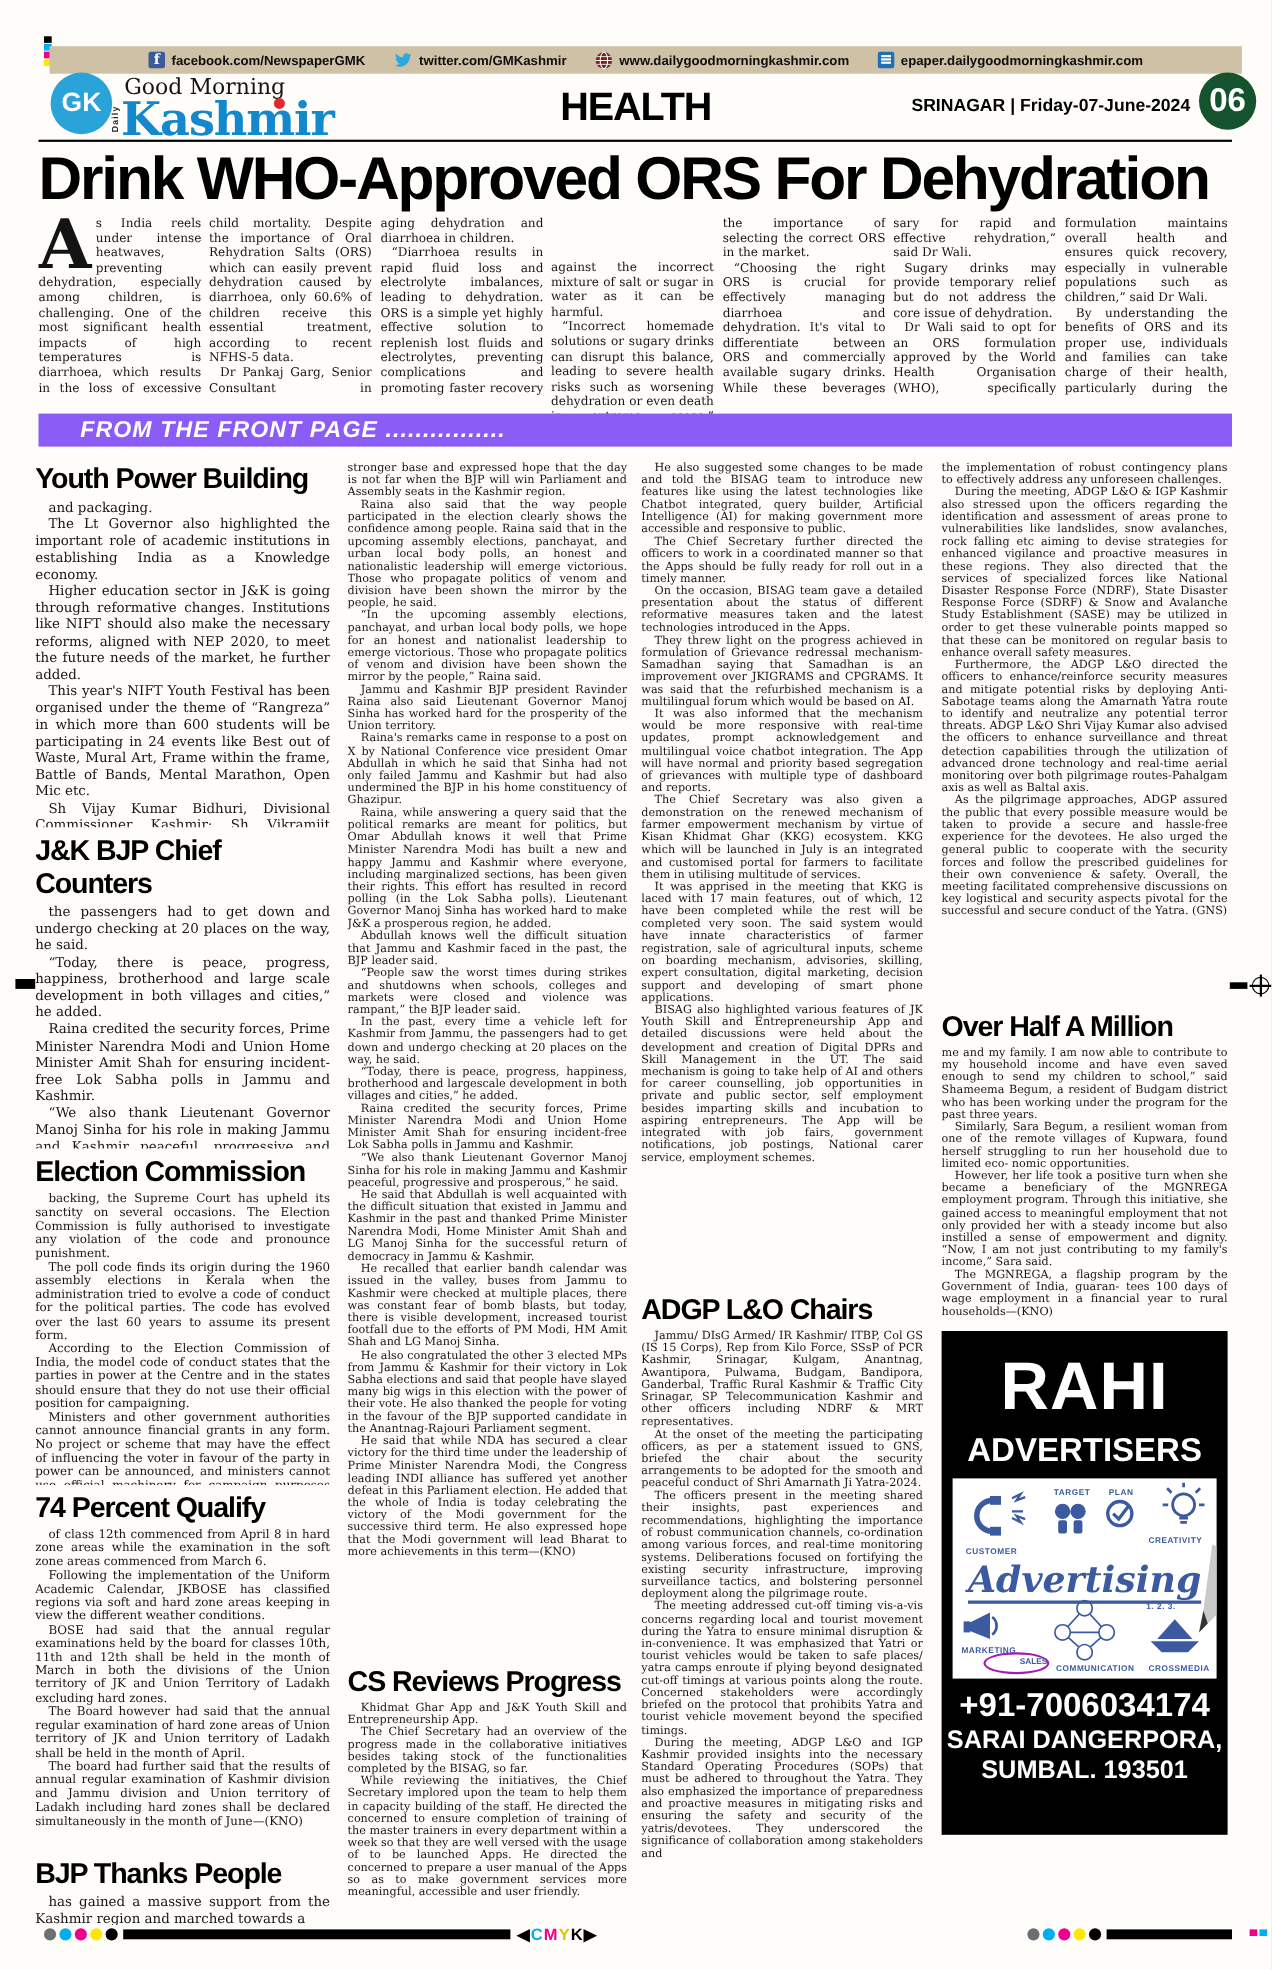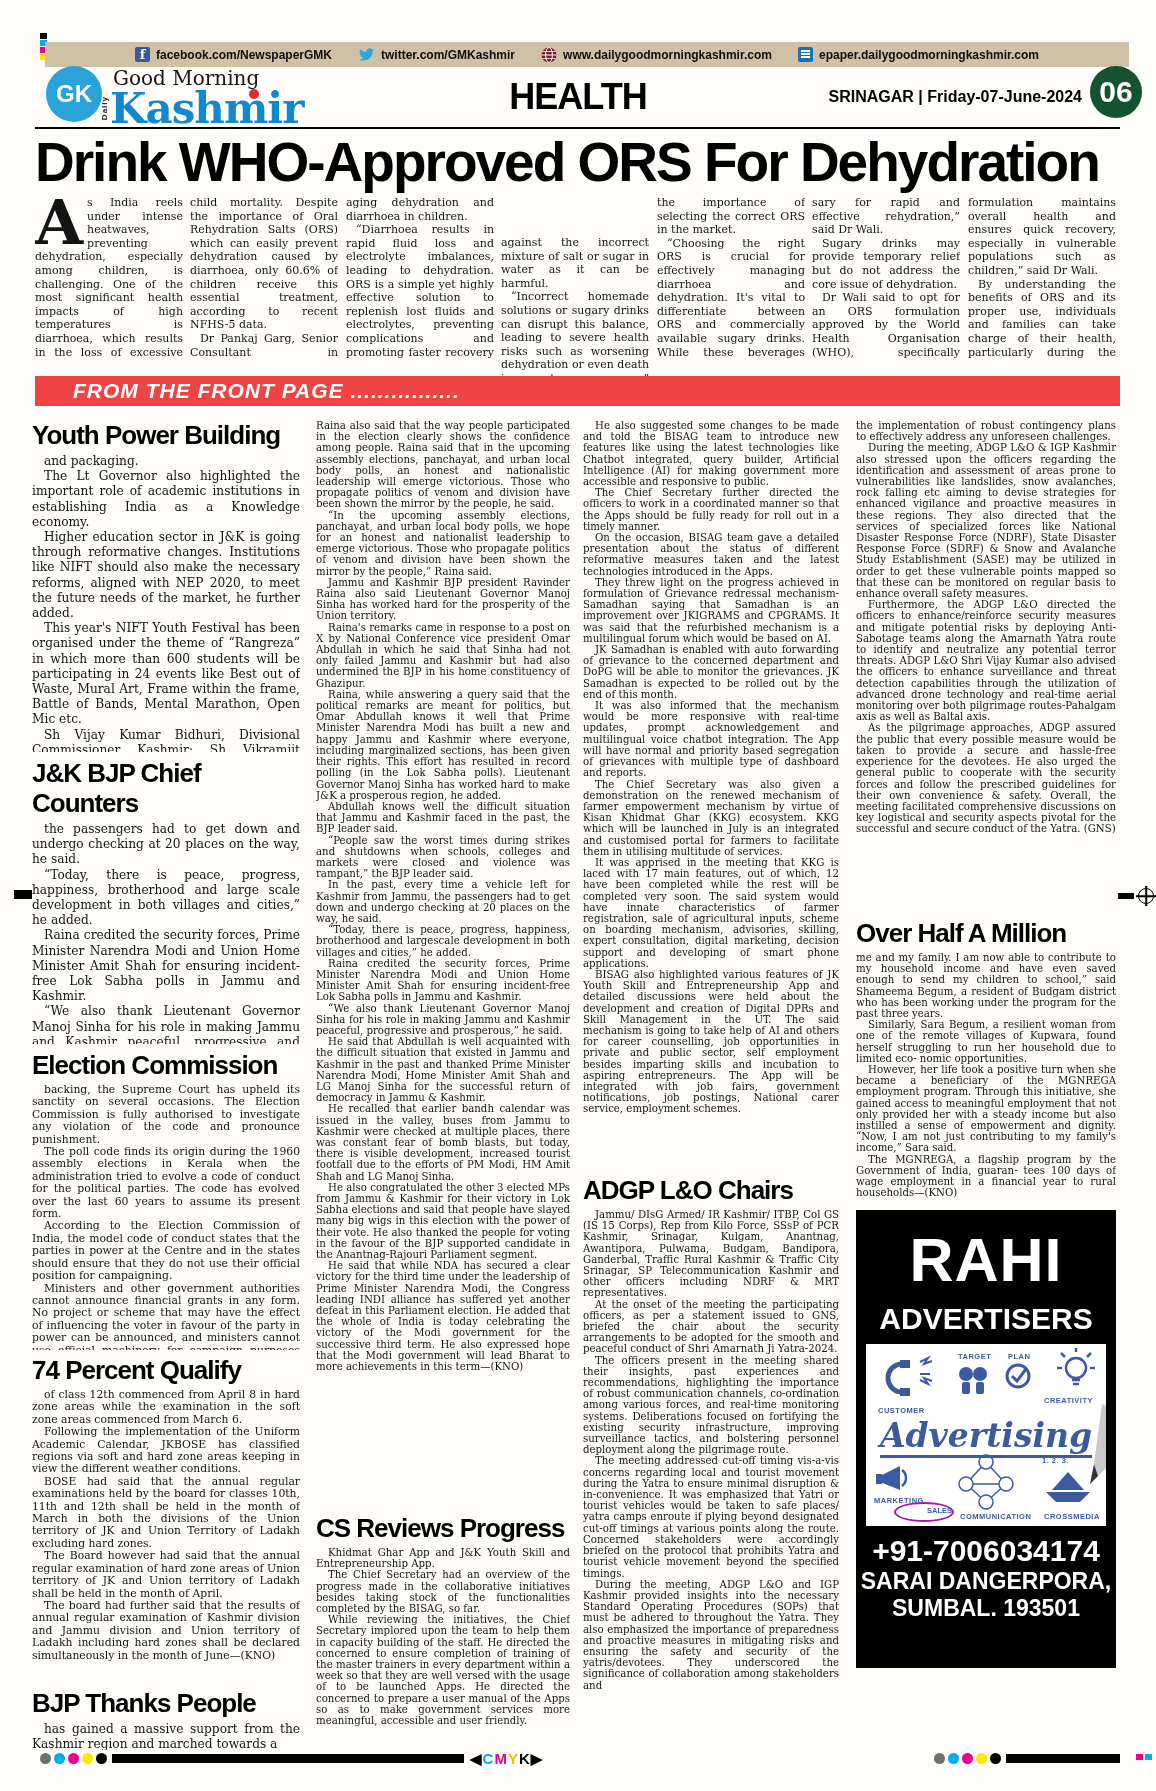--- a/index.html
+++ b/index.html
@@ -43,7 +43,7 @@
   .leadcol p:first-child{text-indent:0;}
   .dropcap{float:left;font-size:62px;line-height:50px;font-weight:bold;margin:2px 4px 0 0;}
   
-  .banner{position:absolute;left:35px;top:376px;width:1085px;height:30px;background:#ef4444;
+  .banner{position:absolute;left:35px;top:376px;width:1085px;height:30px;background:#8b5cf6;
           color:#fff;font-family:"Liberation Sans",sans-serif;font-weight:bold;font-style:italic;
           font-size:21px;letter-spacing:1px;line-height:30px;padding-left:0;}
   .banner span{margin-left:38px;}

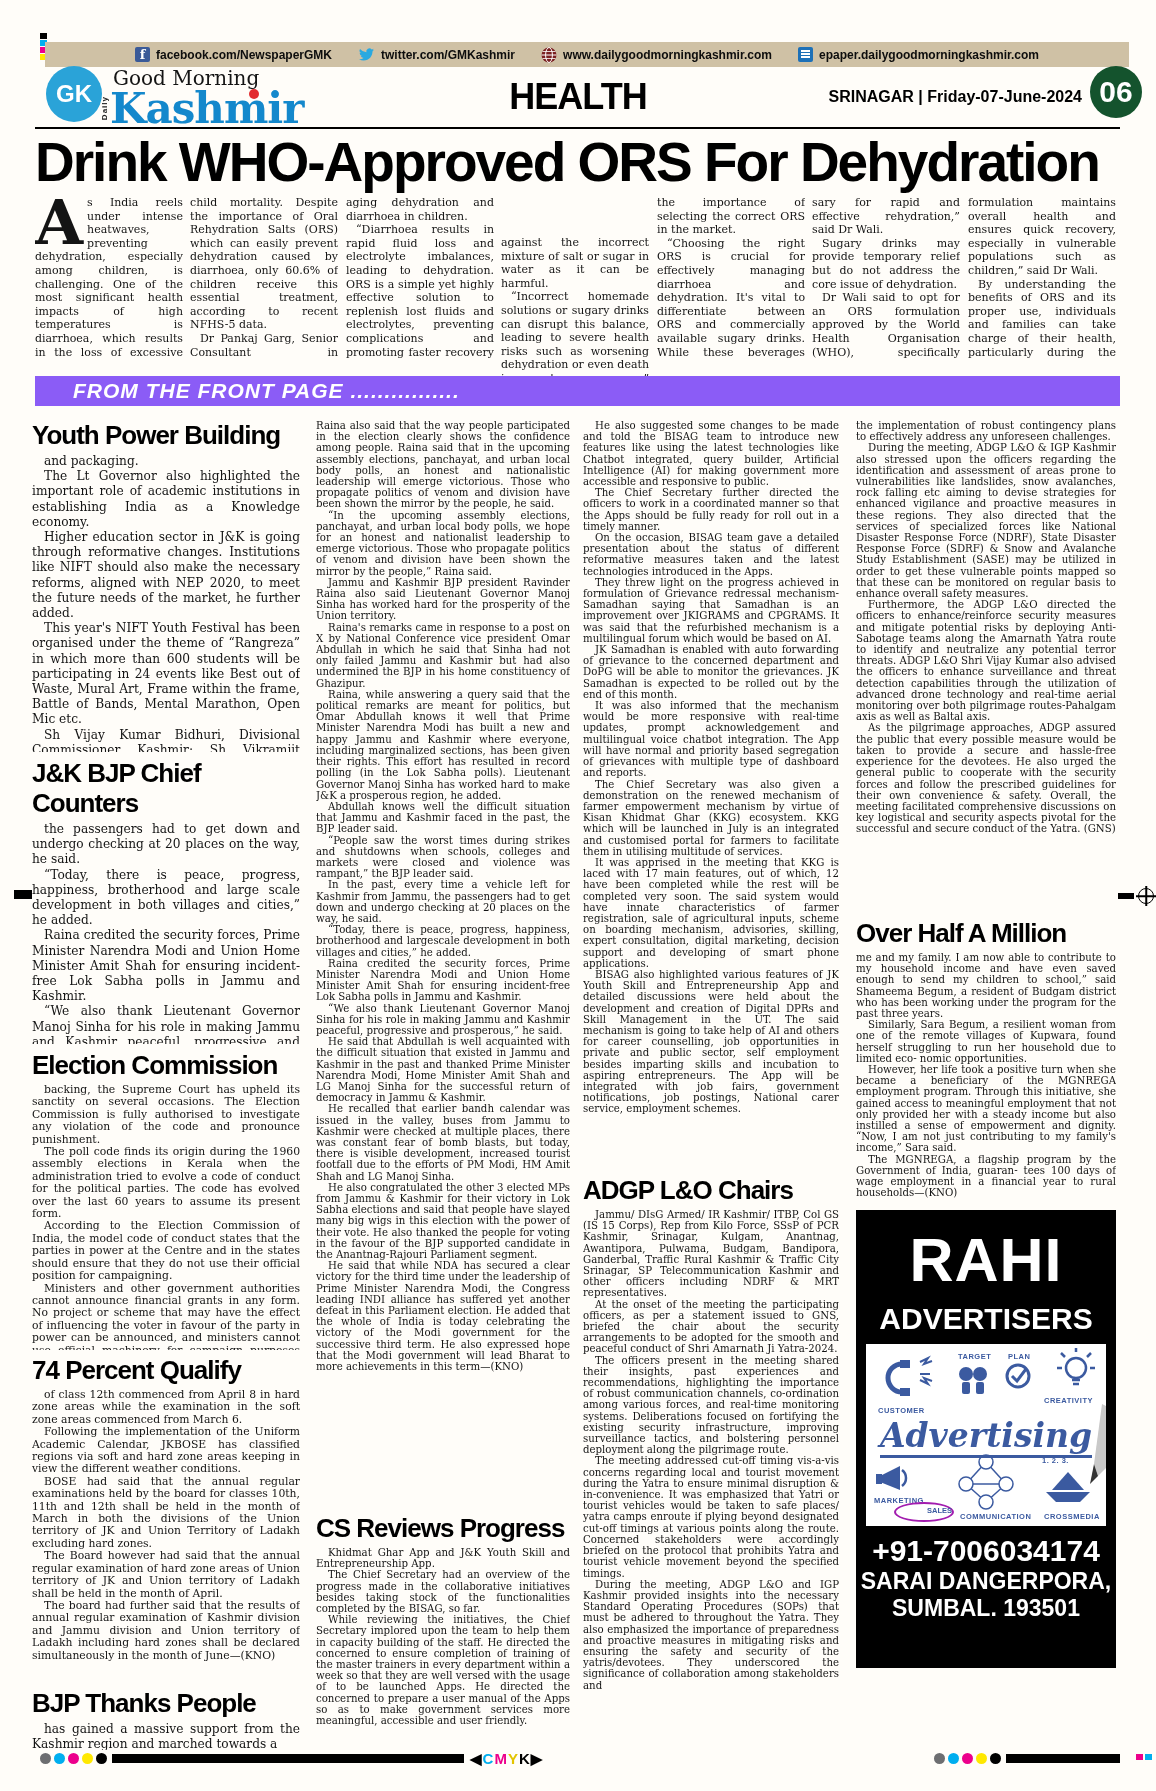--- a/index.html
+++ b/index.html
@@ -226,6 +226,7 @@
   <div class="bcol" style="left:316px;width:254px;">
     <section class="story fni" style="top:0;height:1088px;">
       <div class="sbody fs-sm">
+          <p>stronger base and expressed hope that the day is not far when the BJP will win Parliament and Assembly seats in the Kashmir region.</p>
           <p>Raina also said that the way people participated in the election clearly shows the confidence among people. Raina said that in the upcoming assembly elections, panchayat, and urban local body polls, an honest and nationalistic leadership will emerge victorious. Those who propagate politics of venom and division have been shown the mirror by the people, he said.</p>
           <p>“In the upcoming assembly elections, panchayat, and urban local body polls, we hope for an honest and nationalist leadership to emerge victorious. Those who propagate politics of venom and division have been shown the mirror by the people,” Raina said.</p>
           <p>Jammu and Kashmir BJP president Ravinder Raina also said Lieutenant Governor Manoj Sinha has worked hard for the prosperity of the Union territory.</p>

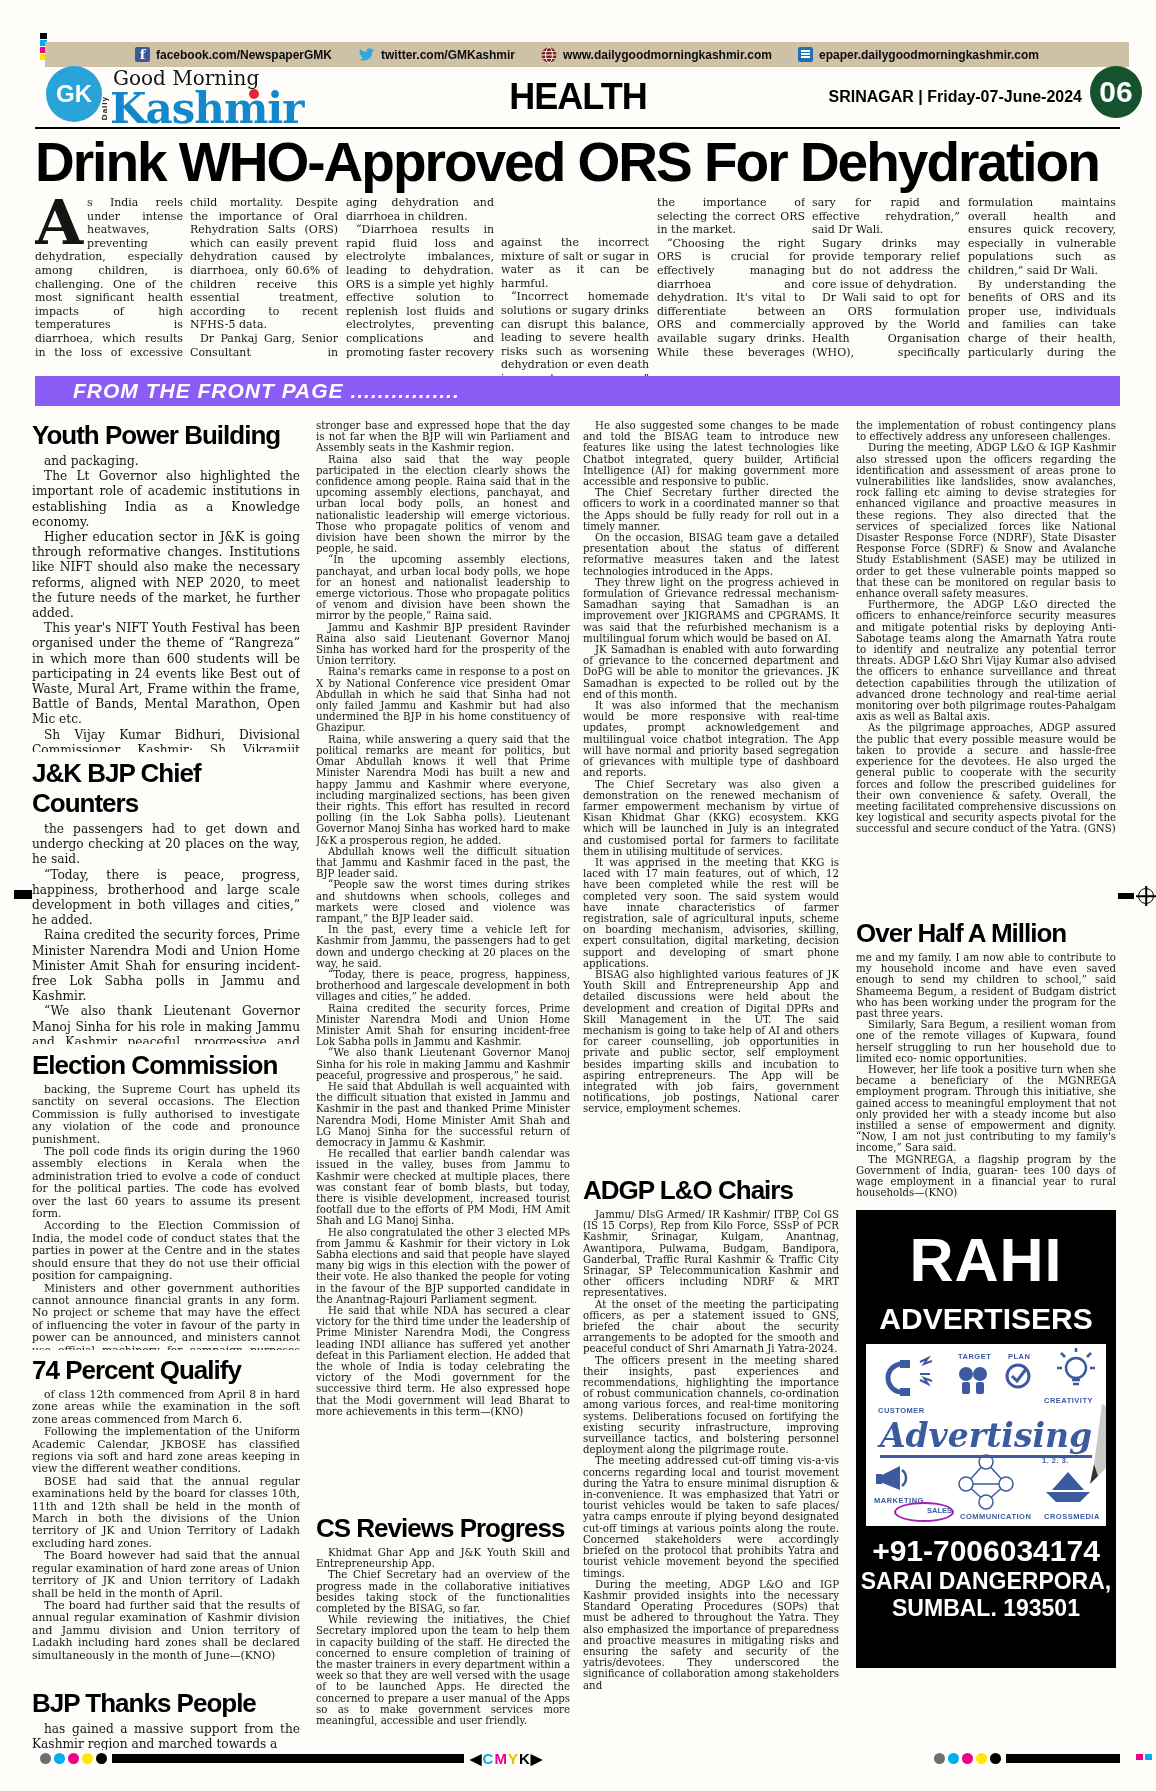--- a/index.html
+++ b/index.html
@@ -261,7 +261,6 @@
           <p>The Chief Secretary further directed the officers to work in a coordinated manner so that the Apps should be fully ready for roll out in a timely manner.</p>
           <p>On the occasion, BISAG team gave a detailed presentation about the status of different reformative measures taken and the latest technologies introduced in the Apps.</p>
           <p>They threw light on the progress achieved in formulation of Grievance redressal mechanism- Samadhan saying that Samadhan is an improvement over JKIGRAMS and CPGRAMS. It was said that the refurbished mechanism is a multilingual forum which would be based on AI.</p>
-          <p>JK Samadhan is enabled with auto forwarding of grievance to the concerned department and DoPG will be able to monitor the grievances. JK Samadhan is expected to be rolled out by the end of this month.</p>
           <p>It was also informed that the mechanism would be more responsive with real-time updates, prompt acknowledgement and multilingual voice chatbot integration. The App will have normal and priority based segregation of grievances with multiple type of dashboard and reports.</p>
           <p>The Chief Secretary was also given a demonstration on the renewed mechanism of farmer empowerment mechanism by virtue of Kisan Khidmat Ghar (KKG) ecosystem. KKG which will be launched in July is an integrated and customised portal for farmers to facilitate them in utilising multitude of services.</p>
           <p>It was apprised in the meeting that KKG is laced with 17 main features, out of which, 12 have been completed while the rest will be completed very soon. The said system would have innate characteristics of farmer registration, sale of agricultural inputs, scheme on boarding mechanism, advisories, skilling, expert consultation, digital marketing, decision support and developing of smart phone applications.</p>

